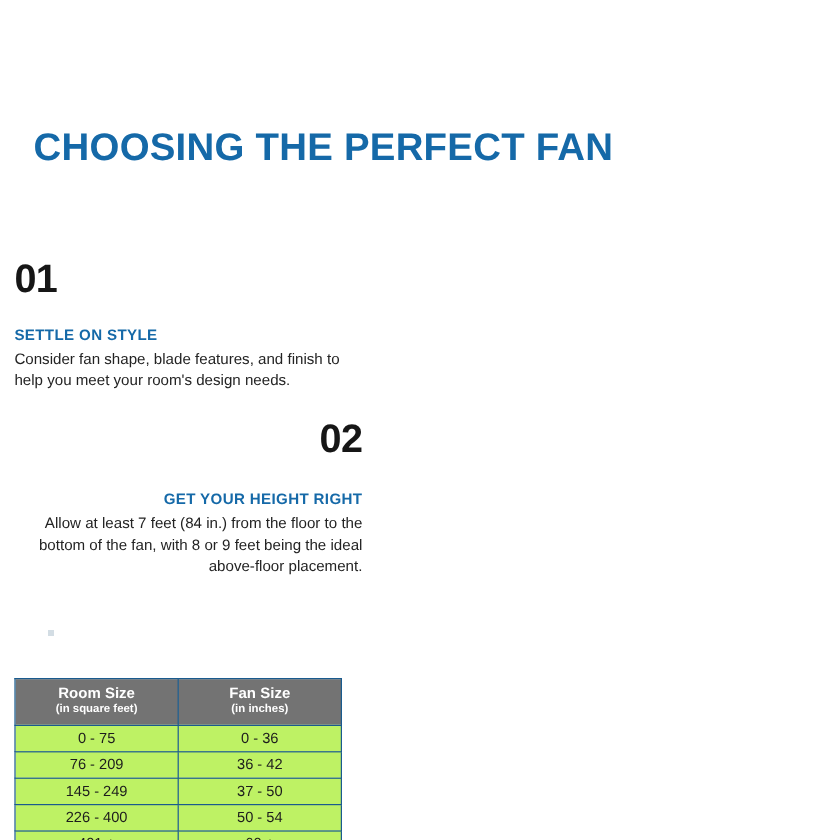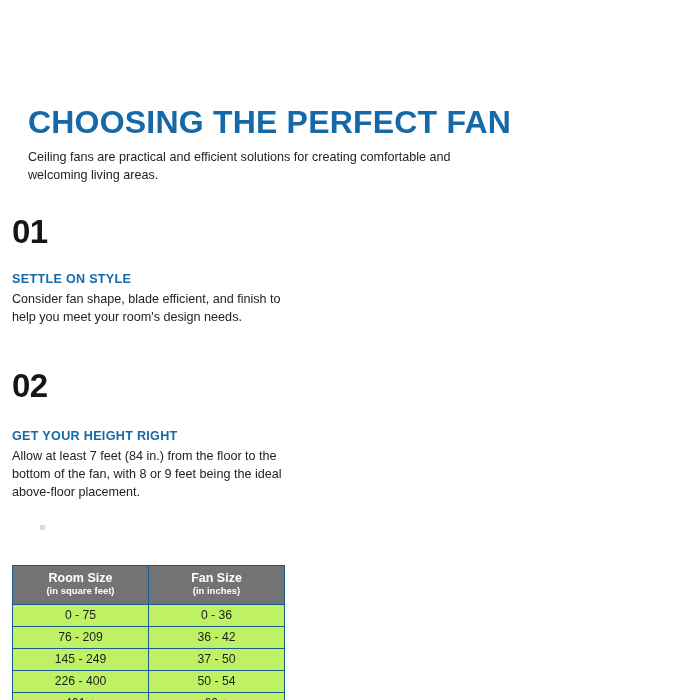--- a/index.html
+++ b/index.html
@@ -147,7 +147,6 @@
 
   <div class="content">
     <h1 class="headline">CHOOSING THE PERFECT FAN</h1>
-    <p class="subhead">Ceiling fans are practical and efficient solutions for creating comfortable and welcoming living areas.</p>
   </div>
 
   <div class="columns">

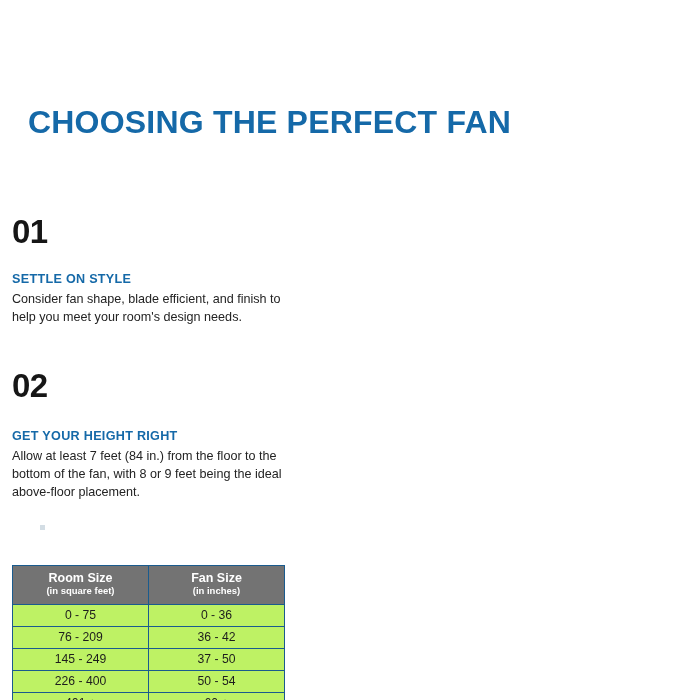--- a/index.html
+++ b/index.html
@@ -156,7 +156,7 @@
       <div class="block-01">
         <div class="step-num">01</div>
         <div class="step-title">SETTLE ON STYLE</div>
-        <p class="step-body">Consider fan shape, blade efficient, and finish to help you meet your room's design needs.</p>
+        <p class="step-body">Consider fan shape, blade features, and finish to help you meet your room's design needs.</p>
       </div>
 
       <div class="block-02">

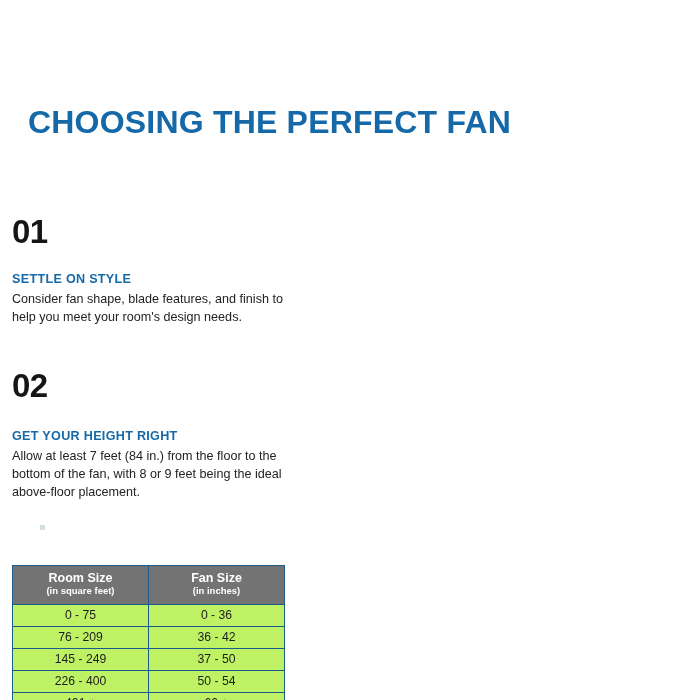--- a/index.html
+++ b/index.html
@@ -90,7 +90,8 @@
     margin: 0;
   }
   .block-02 {
-    margin-top: 42px;
+    margin-top: 22px;
+    text-align: right;
   }
   .block-02 .step-num {
     margin-bottom: 27px;

